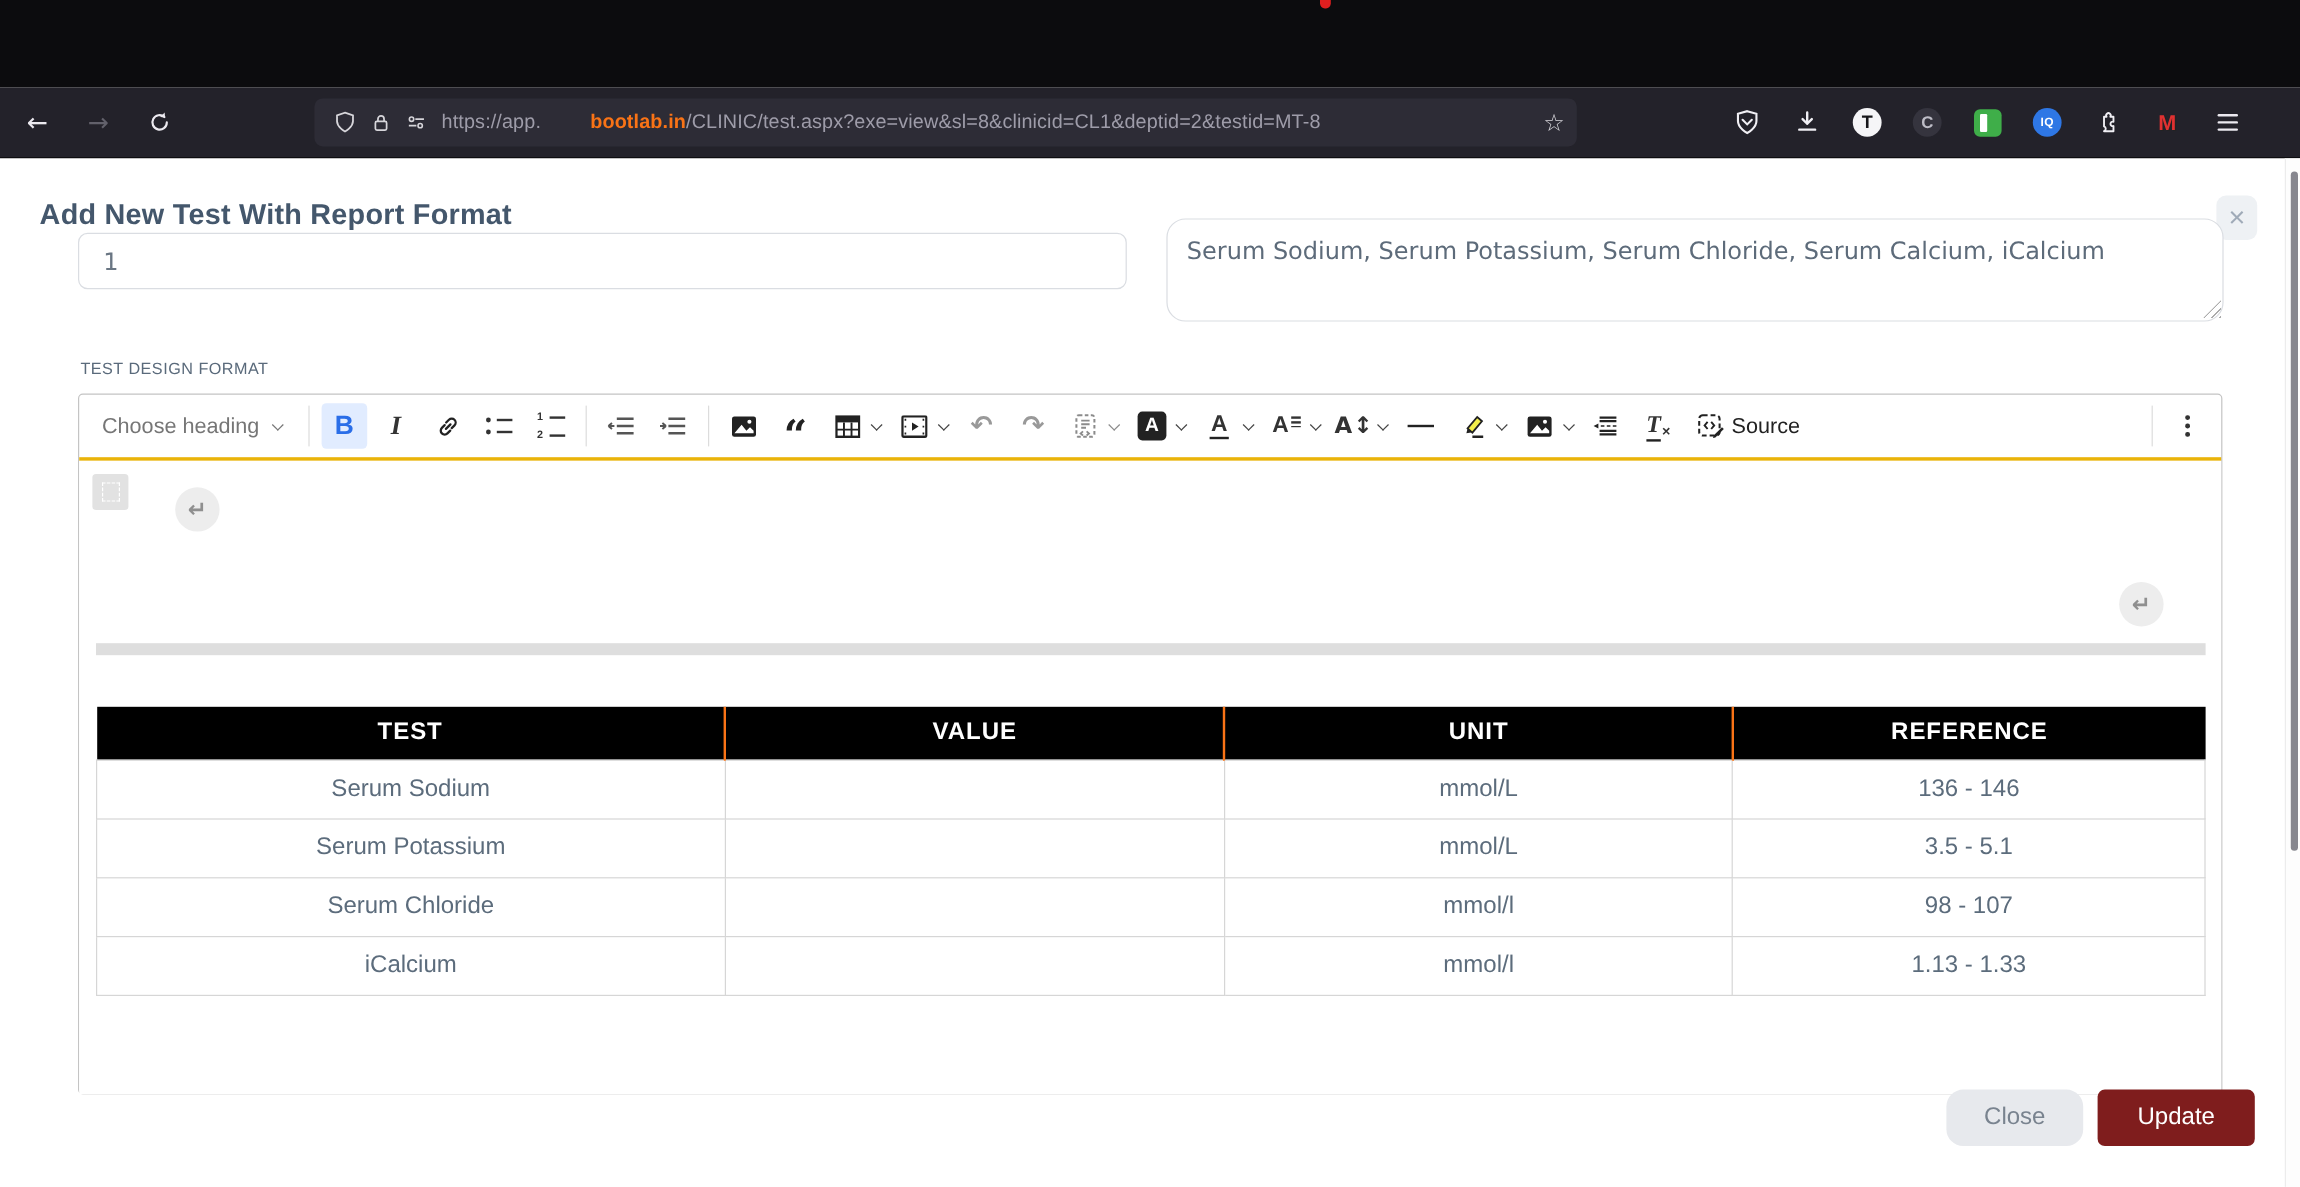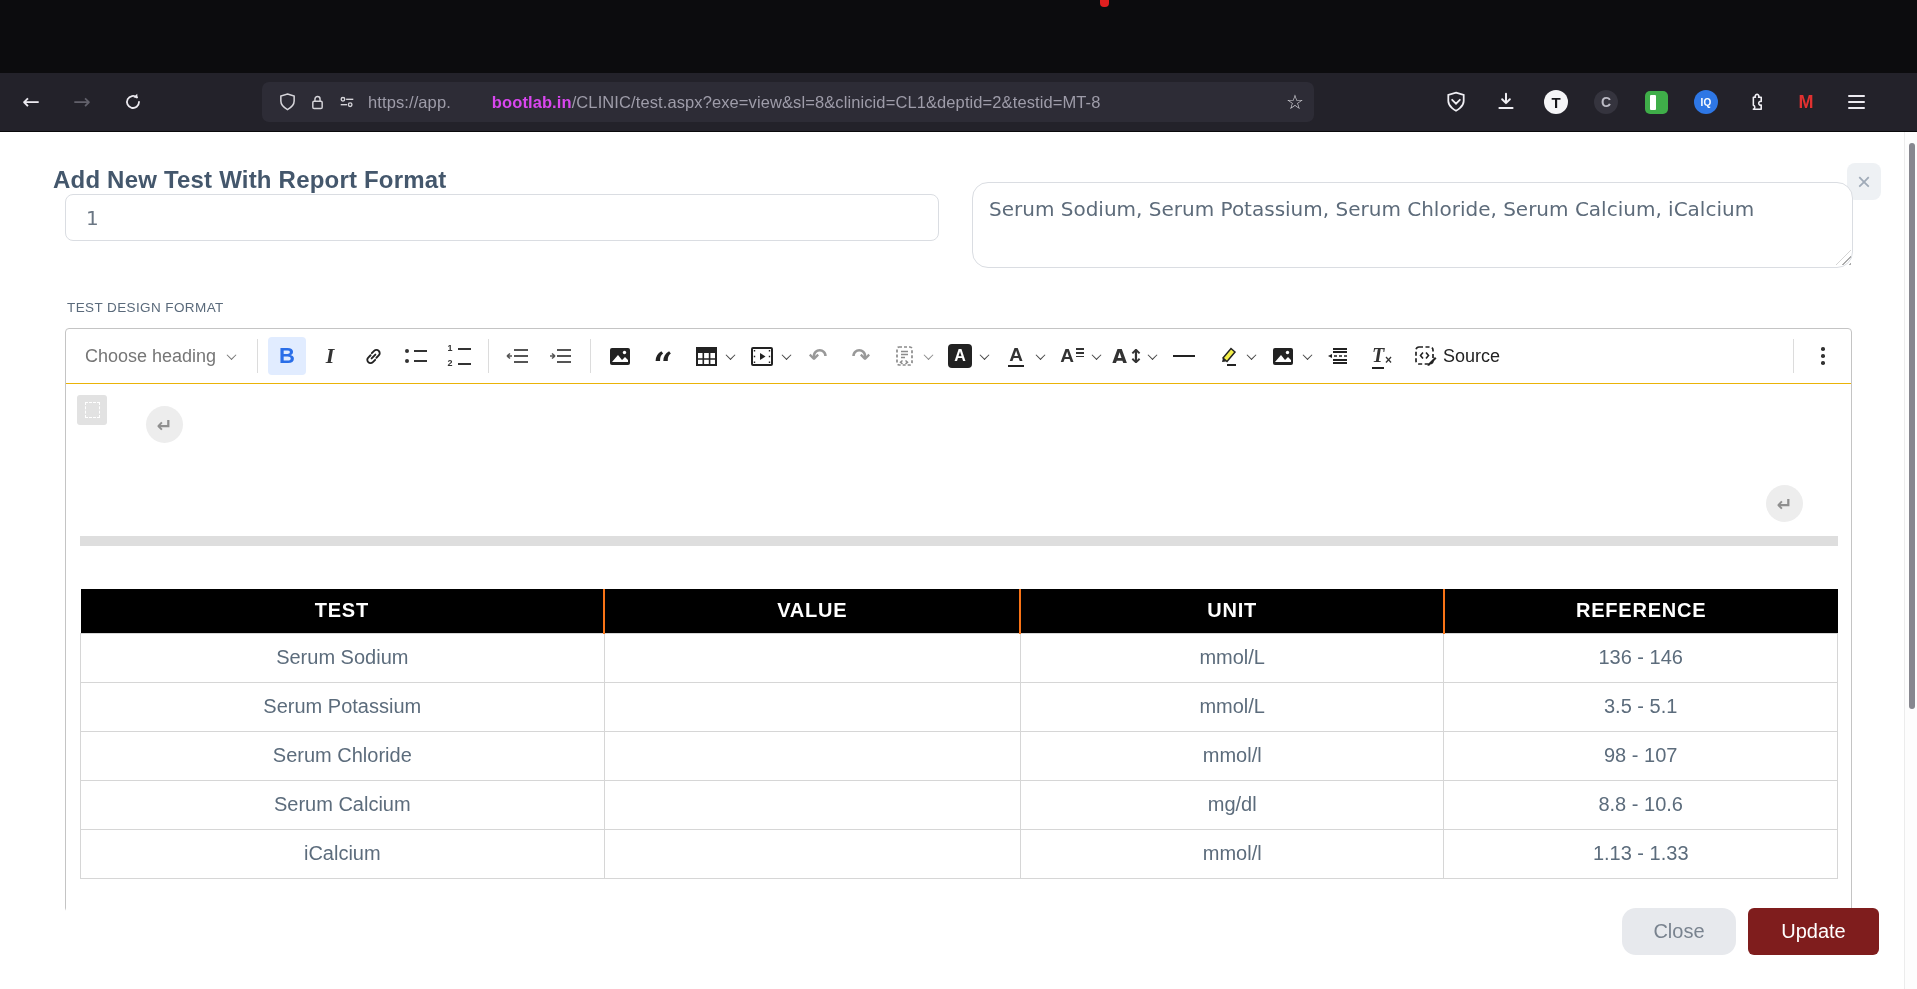--- a/index.html
+++ b/index.html
@@ -18,7 +18,7 @@
     display:flex;align-items:center;padding:0 10px;flex:0 0 auto;}
   .urlicon{display:flex;align-items:center;justify-content:center;width:30px;height:30px;flex:0 0 auto;}
   .urltext{flex:1;font-size:16.5px;color:#9e9ca9;white-space:nowrap;overflow:hidden;margin-left:6px;letter-spacing:0.1px;}
-  .urltext .domain{color:#d946ef;font-weight:700;padding-left:41px;}
+  .urltext .domain{color:#f97316;font-weight:700;padding-left:41px;}
   .star{color:#d6d5da;font-size:20px;margin-left:8px;font-family:"DejaVu Sans",sans-serif;}
   .extarea{display:flex;align-items:center;gap:22px;margin-left:128px;}
   .exticon{width:28px;height:28px;display:flex;align-items:center;justify-content:center;flex:0 0 auto;}

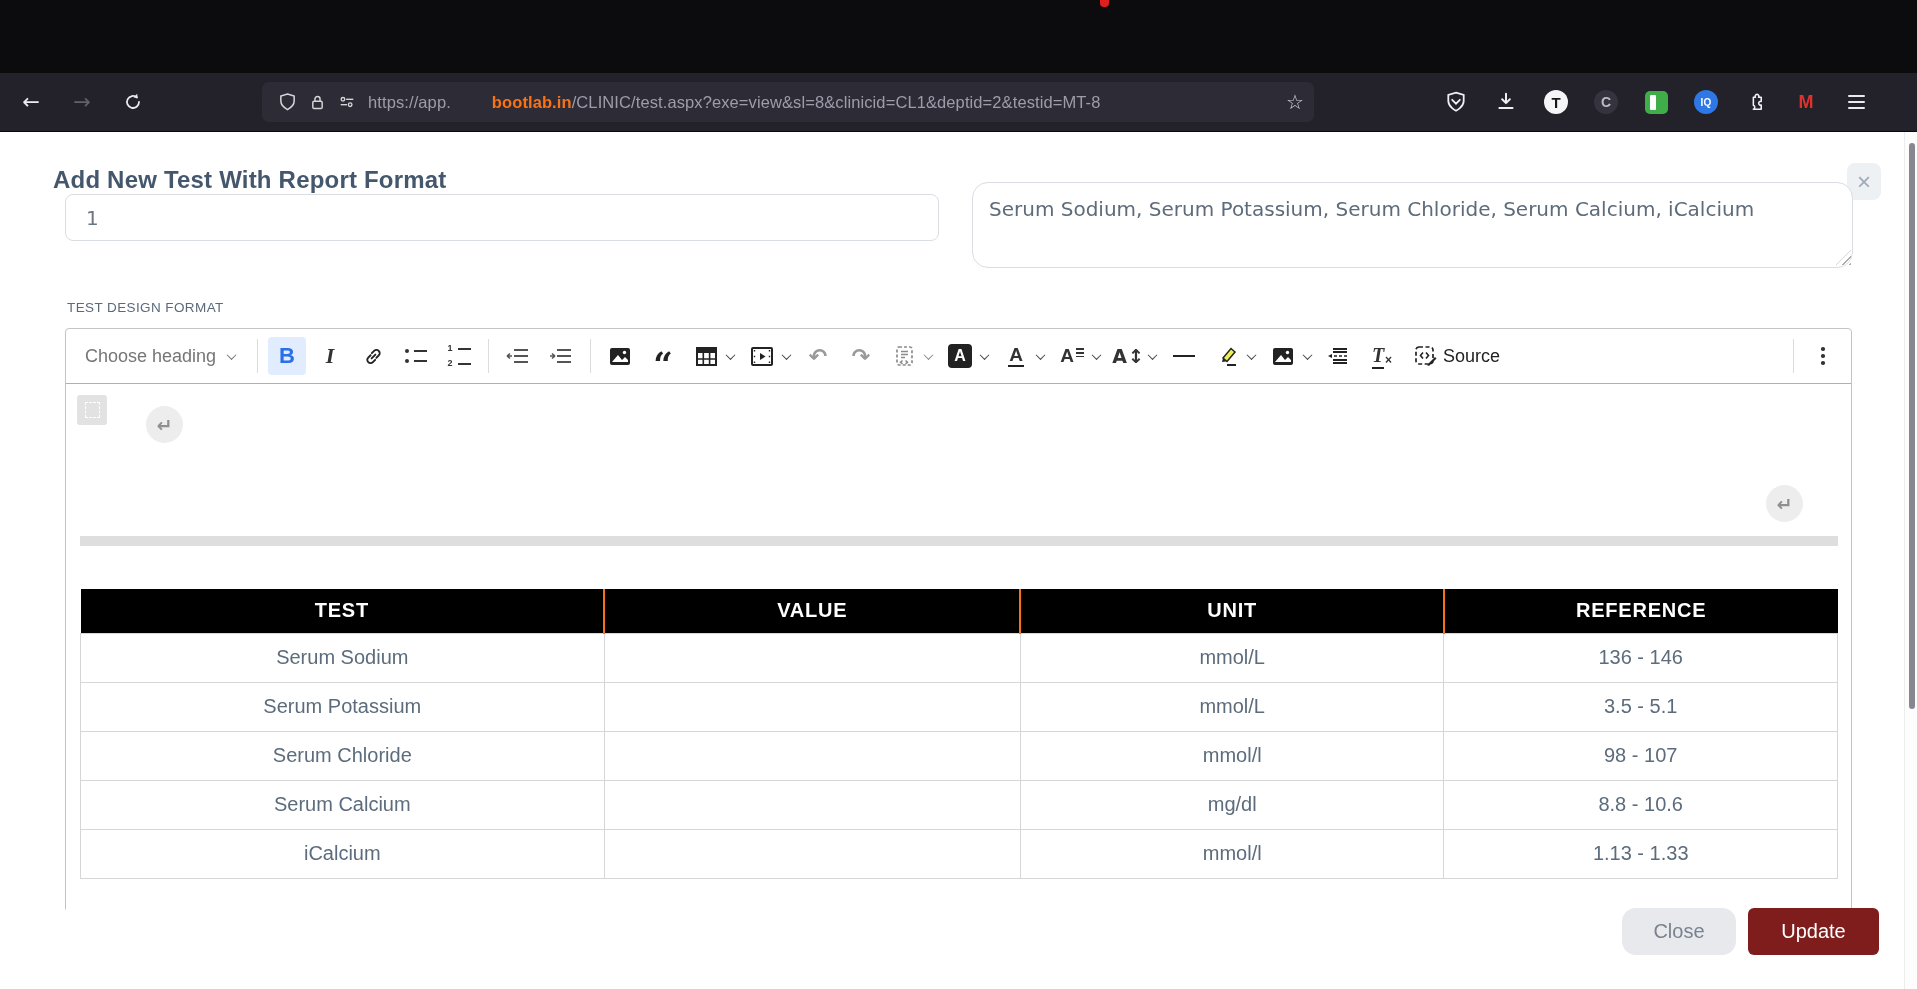--- a/index.html
+++ b/index.html
@@ -35,7 +35,7 @@
   
   .page{position:absolute;left:0;top:132px;width:1917px;height:857px;background:#fff;}
   .modal-title{position:absolute;left:33px;top:34px;font-size:24px;font-weight:700;color:#44576c;
-    letter-spacing:0.2px;font-stretch:87.5%;margin-left:20px;}
+    letter-spacing:0.2px;font-stretch:87.5%;}
   .close-x{position:absolute;left:1847px;top:31px;width:34px;height:37px;background:#eef1f4;border-radius:8px;
     display:flex;align-items:center;justify-content:center;color:#a0abb8;font-size:24px;line-height:1;}
   .input1{position:absolute;left:65px;top:62px;width:874px;height:47px;border:1px solid #dadde2;border-radius:8px;

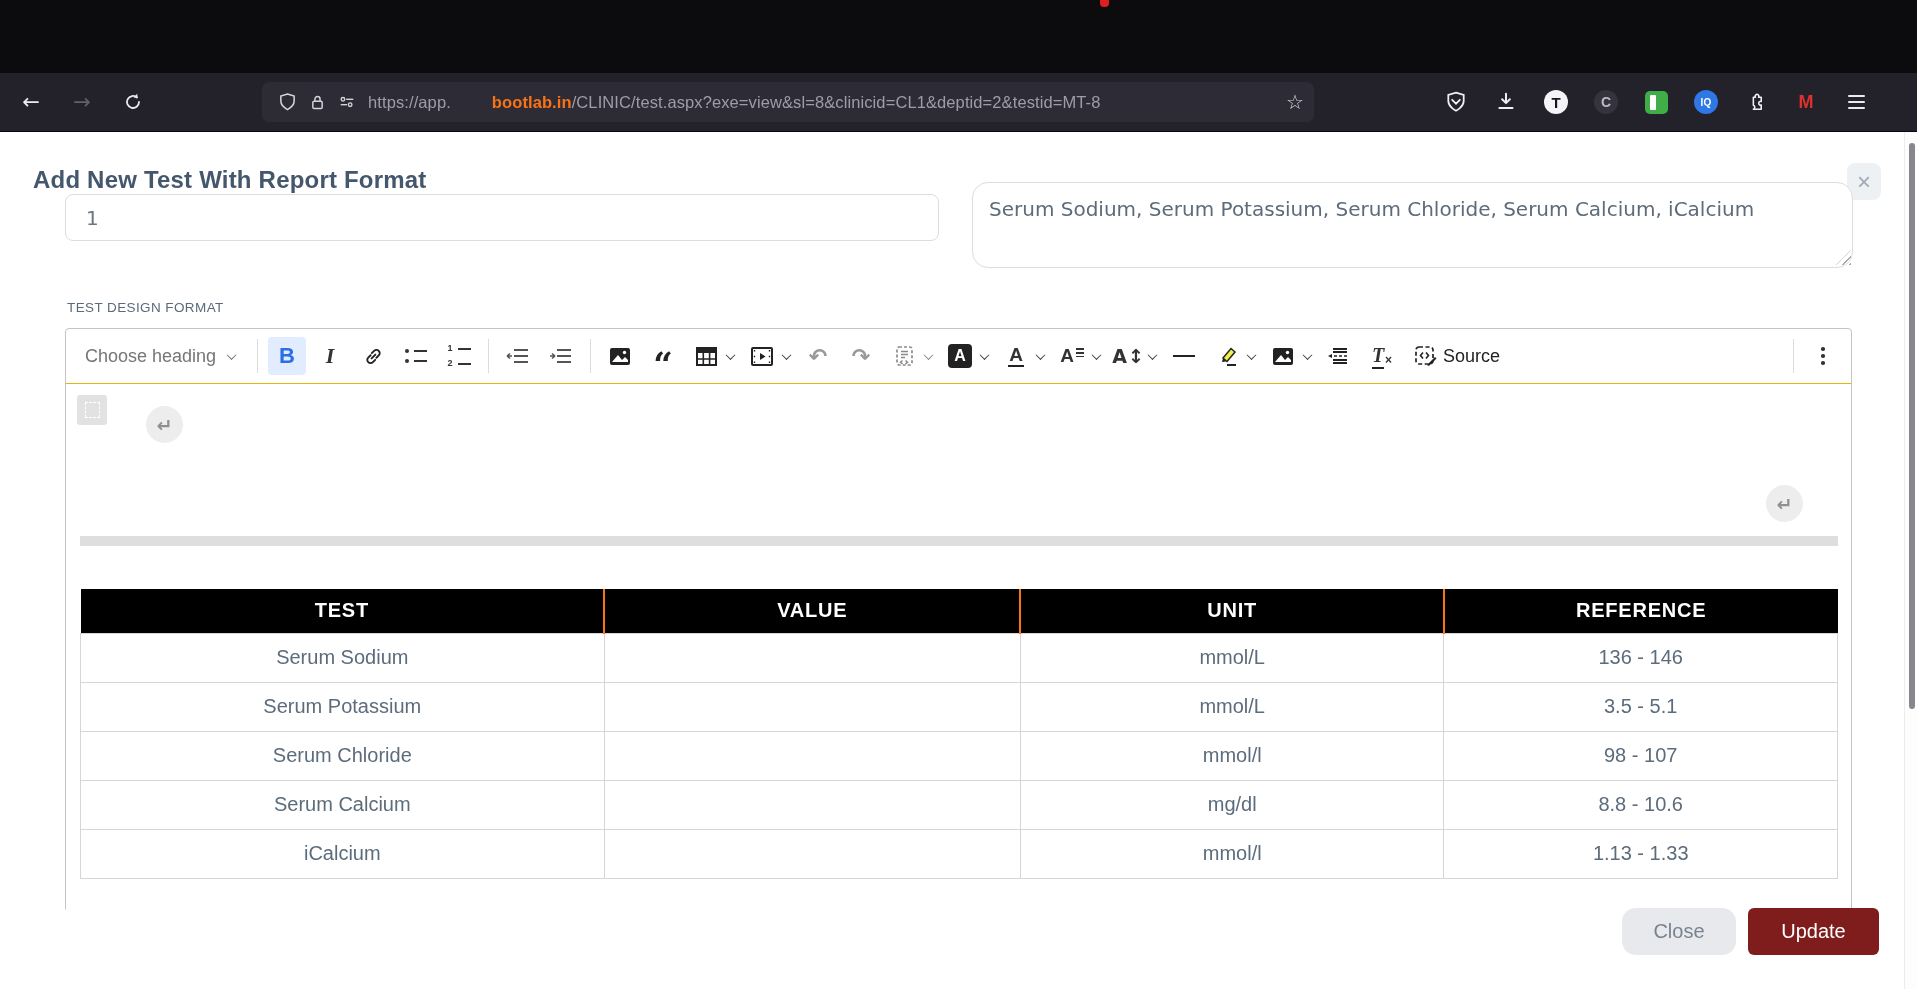--- a/index.html
+++ b/index.html
@@ -50,7 +50,7 @@
 
   
   .editor{position:absolute;left:65px;top:196px;width:1787px;height:584px;border:1px solid #c4c4c4;border-radius:4px;}
-  .toolbar{height:55px;border-bottom:1px solid #eab308;display:flex;align-items:center;padding:0 9px;gap:5px;text-align:center;}
+  .toolbar{height:55px;border-bottom:3px solid #eab308;display:flex;align-items:center;padding:0 9px;gap:5px;text-align:center;}
   .tbtn{min-width:38px;height:38px;display:flex;align-items:center;justify-content:center;border-radius:4px;
     color:#333;flex:0 0 auto;}
   .tbtn.active{background:#e1ecff;color:#2a6ee8;}

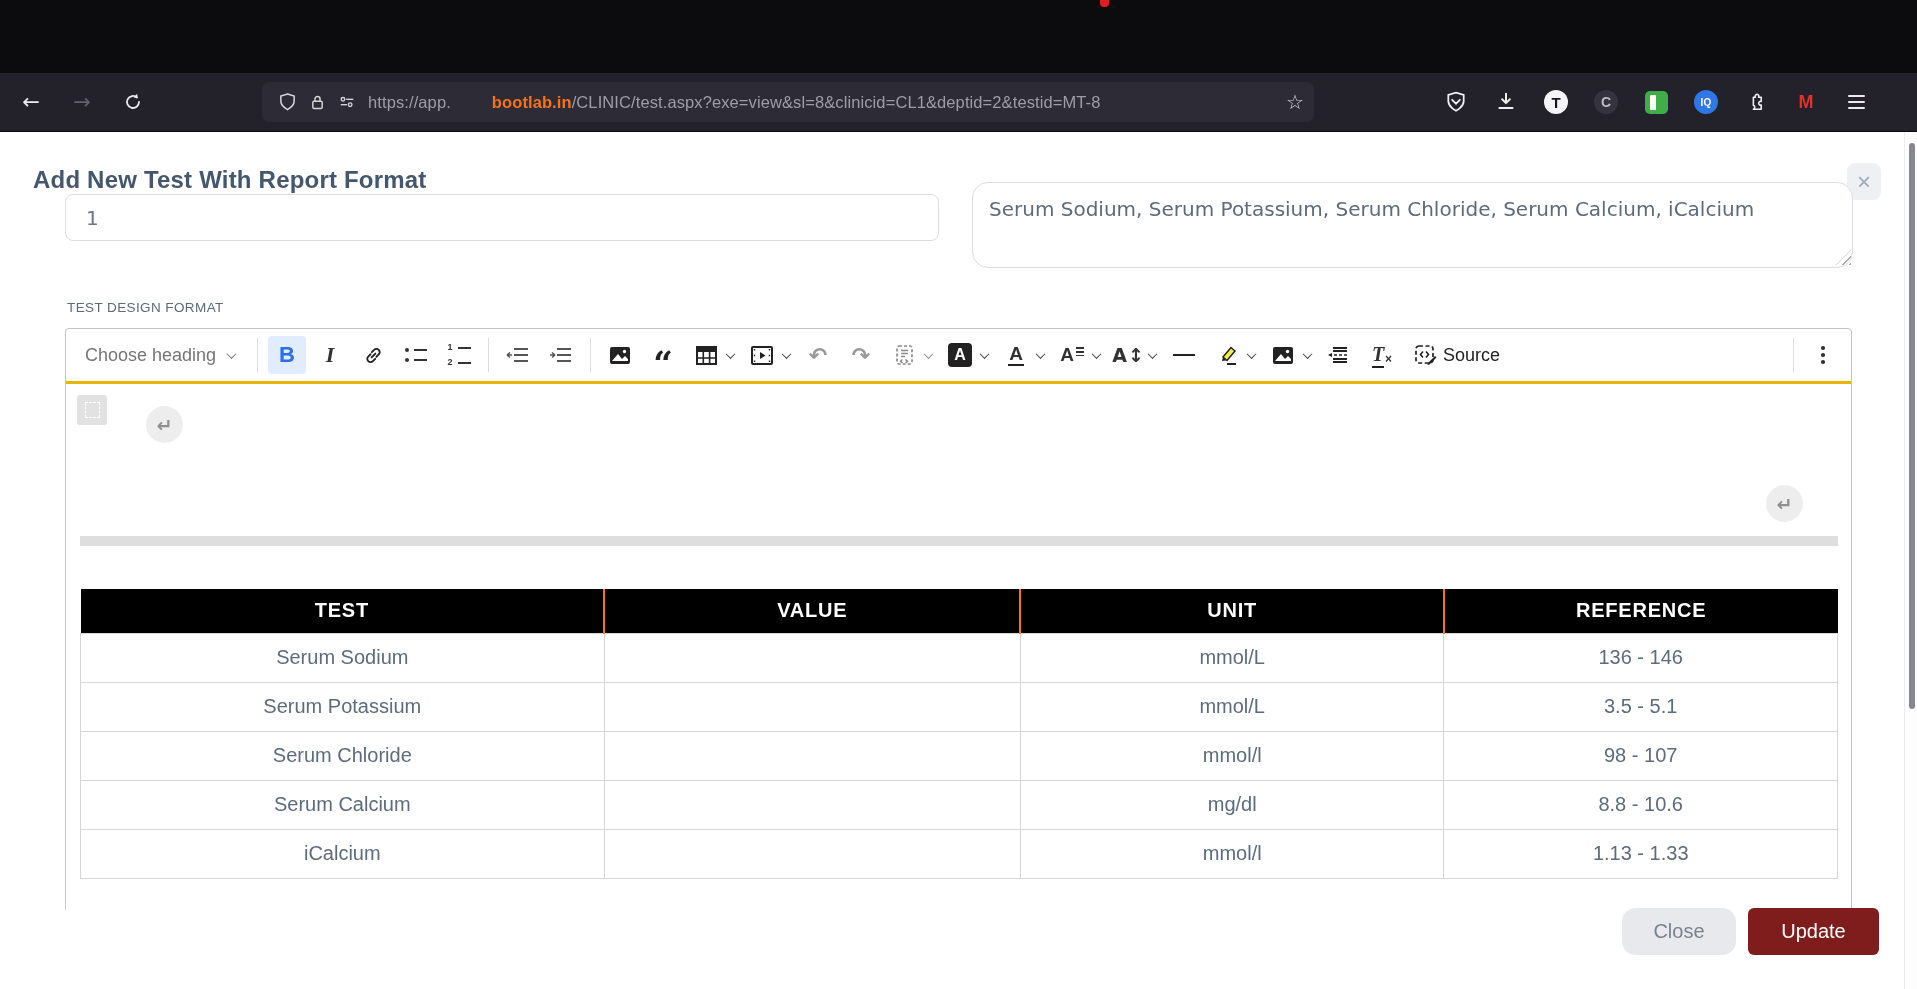--- a/index.html
+++ b/index.html
@@ -456,12 +456,6 @@
             <td>98 - 107</td>
           </tr>
           <tr>
-            <td>Serum Calcium</td>
-            <td></td>
-            <td>mg/dl</td>
-            <td>8.8 - 10.6</td>
-          </tr>
-          <tr>
             <td>iCalcium</td>
             <td></td>
             <td>mmol/l</td>

